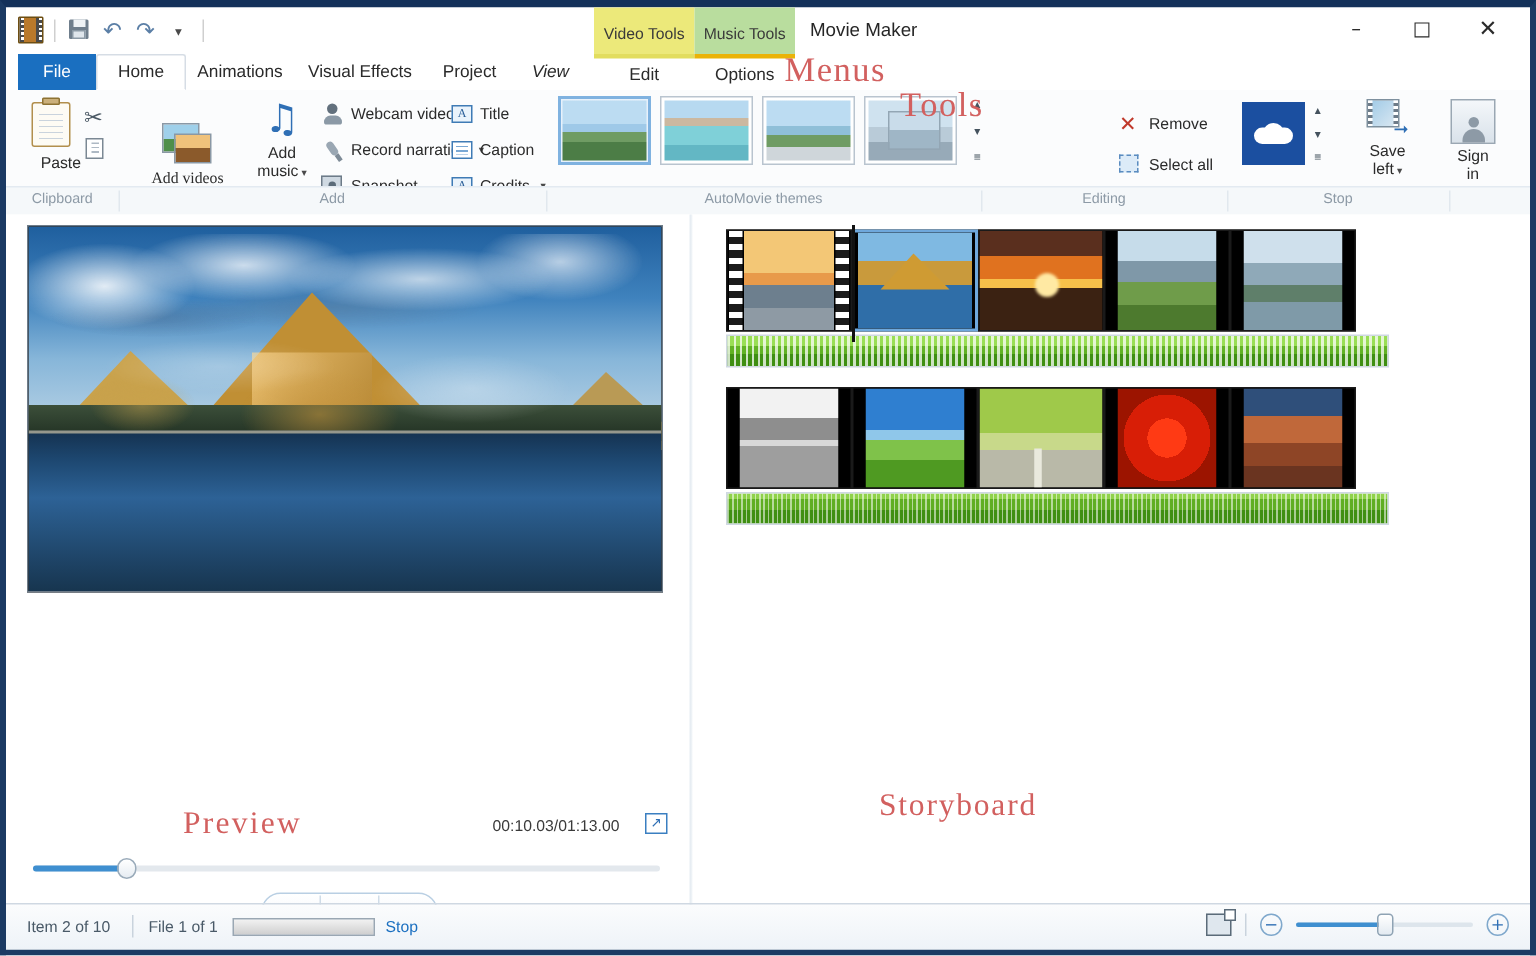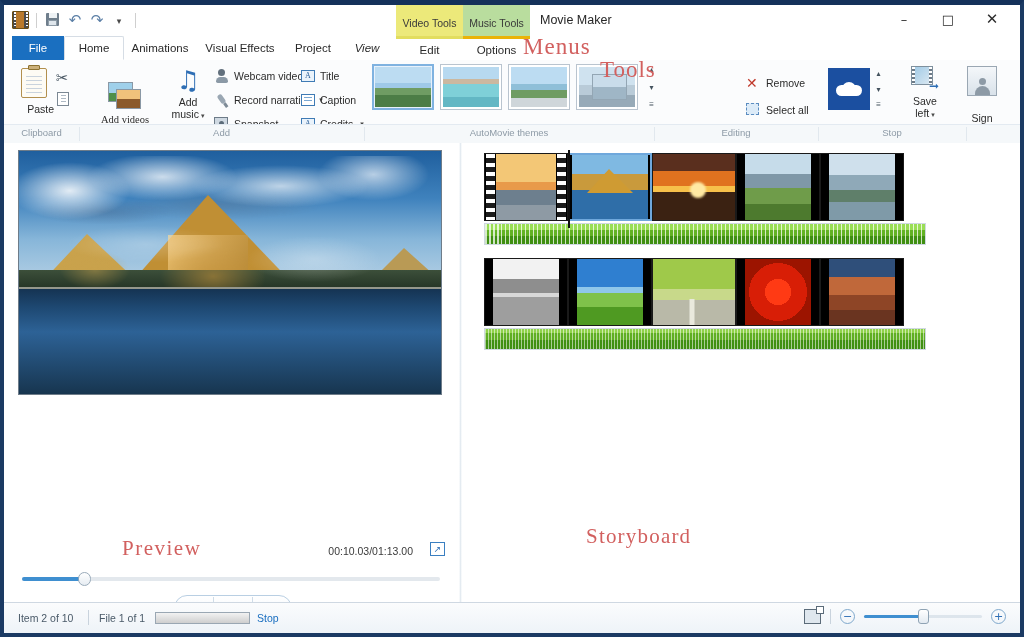--- a/index.html
+++ b/index.html
@@ -588,7 +588,7 @@
         <div class="signin-ico" style="margin:0 auto;">
             <div class="person"></div>
           </div>
-        <div class="btn-lbl" style="margin-top:16px;">Sign</div>
+        <div class="btn-lbl" style="margin-top:2px;">Sign</div>
         <div class="btn-lbl">in</div>
       </div>
     </div>

